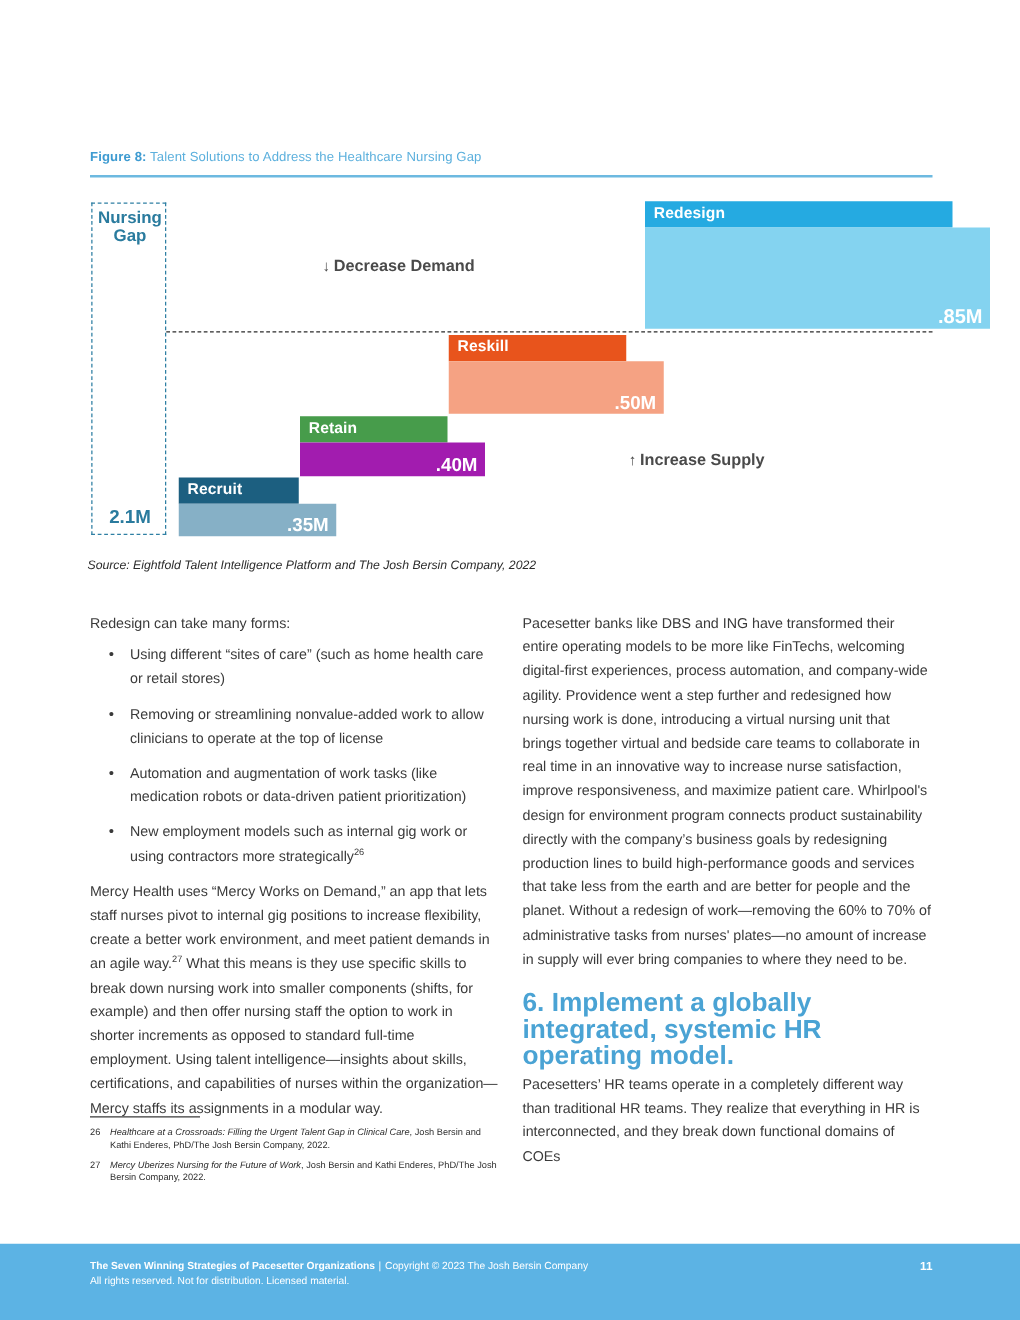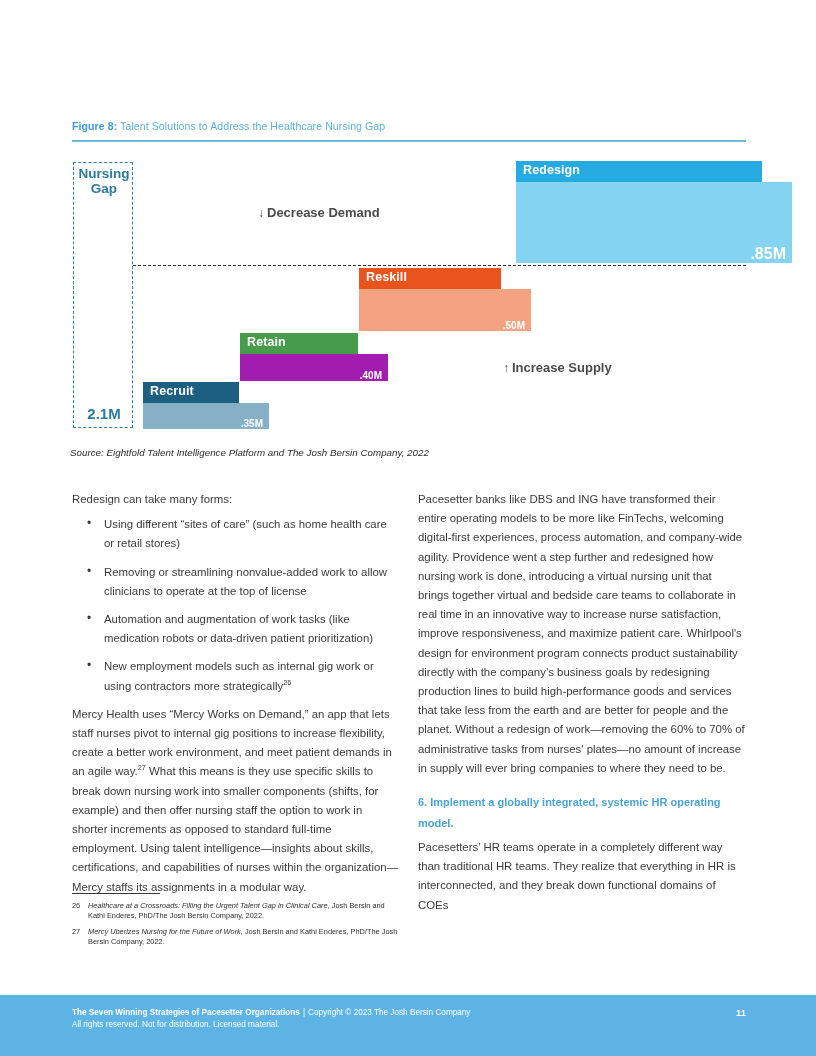--- a/index.html
+++ b/index.html
@@ -118,7 +118,7 @@
     position: absolute;
     right: 6px;
     bottom: 0px;
-    font-size: 10px;
+    font-size: 15px;
     font-weight: bold;
     color: #ffffff;
   }

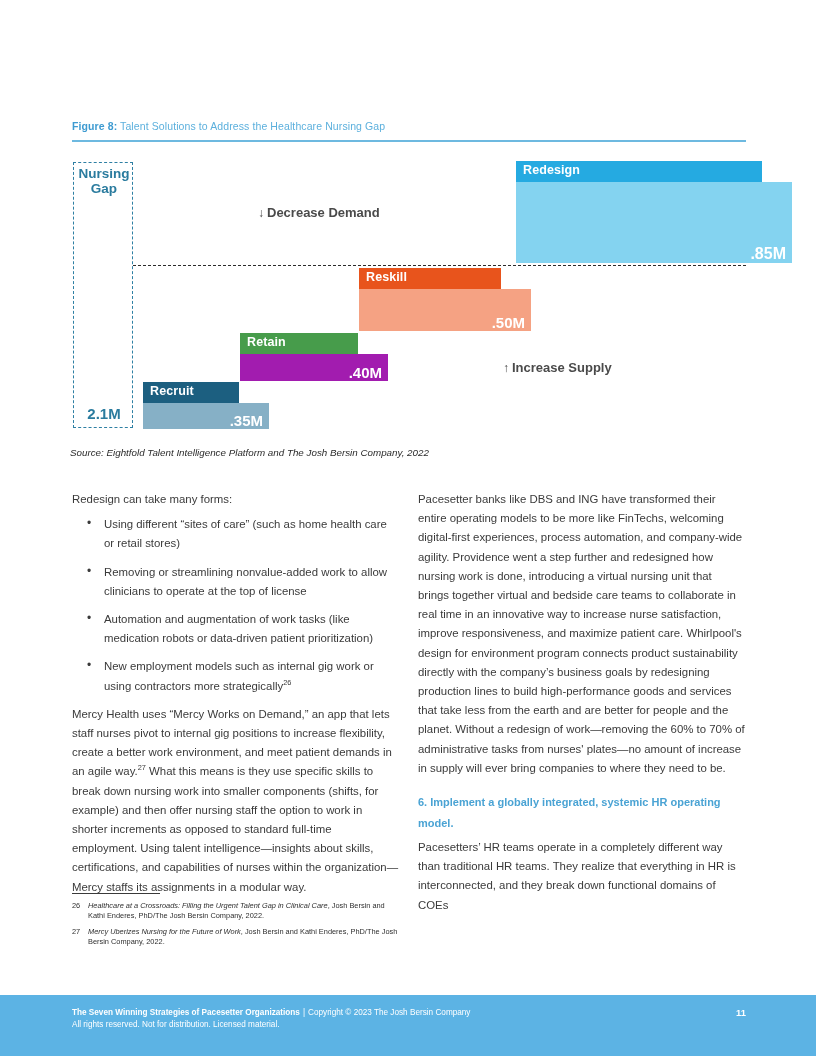--- a/index.html
+++ b/index.html
@@ -200,7 +200,7 @@
     line-height: 0;
   }
   #section-heading {
-    font-size: 11px;
+    font-size: 21px;
     font-weight: bold;
     color: #4aa3d4;
     line-height: 21px;

